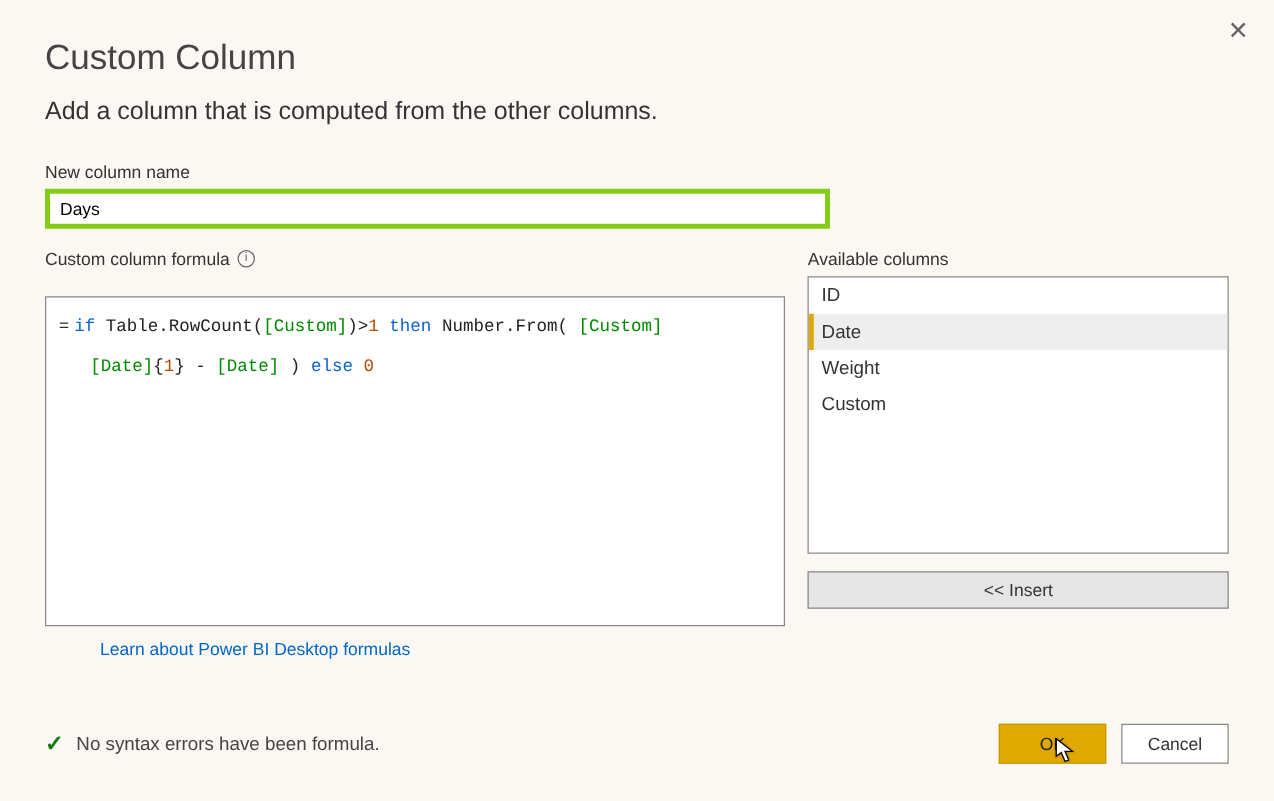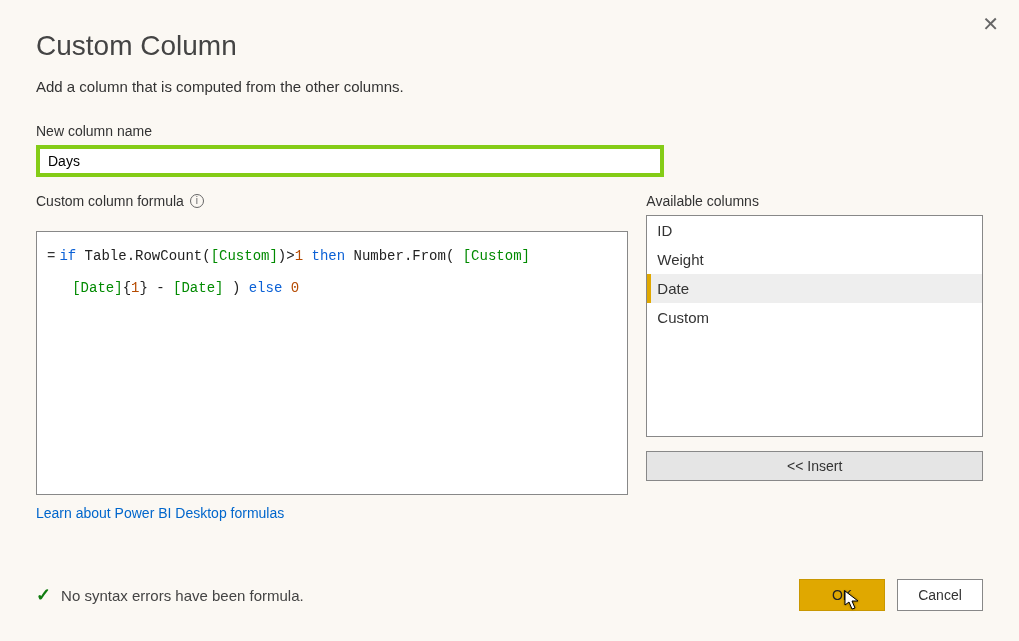--- a/index.html
+++ b/index.html
@@ -32,7 +32,7 @@
     margin: 0 0 16px 0;
   }
   .subtitle {
-    font-size: 15px;
+    font-size: 20px;
     color: #333;
     margin: 0 0 28px 0;
   }

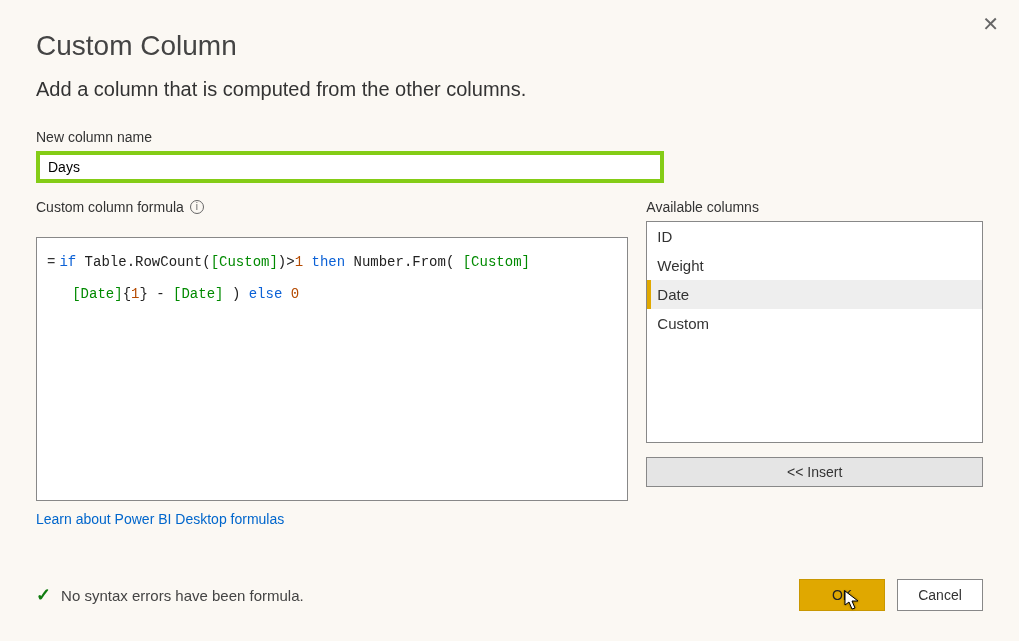--- a/index.html
+++ b/index.html
@@ -219,8 +219,8 @@
       <div class="field-label">Available columns</div>
       <div class="avail-list">
         <div class="avail-item">ID</div>
+        <div class="avail-item selected">Date</div>
         <div class="avail-item">Weight</div>
-        <div class="avail-item selected">Date</div>
         <div class="avail-item">Custom</div>
       </div>
       <button class="insert-btn">&lt;&lt; Insert</button>

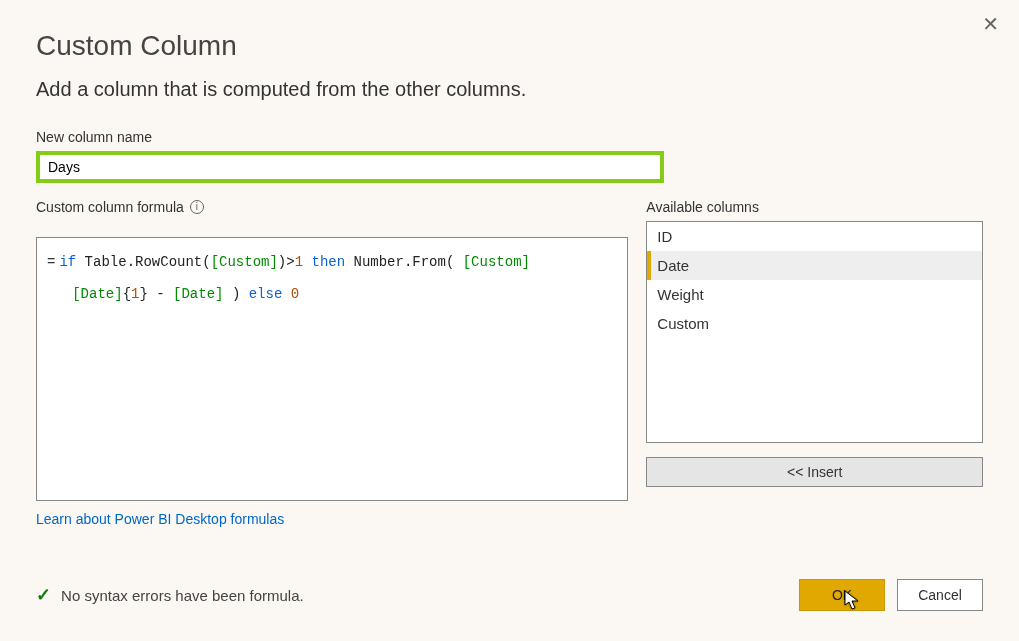--- a/index.html
+++ b/index.html
@@ -105,6 +105,7 @@
     color: #0066cc;
     font-size: 14px;
     cursor: pointer;
+    margin-left: 44px;
   }
   .avail-list {
     width: 100%;

